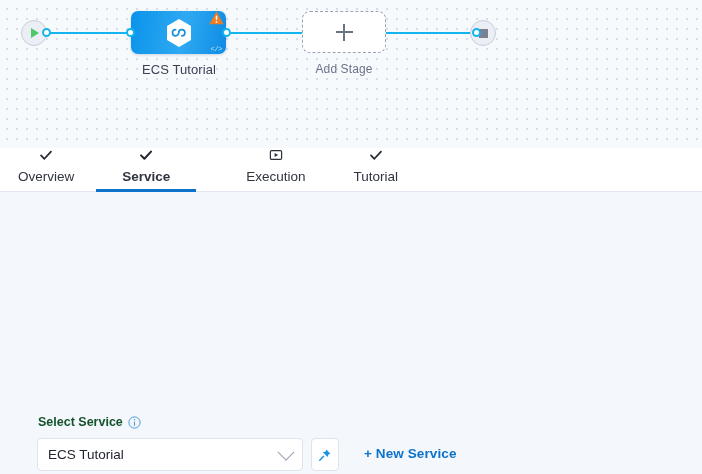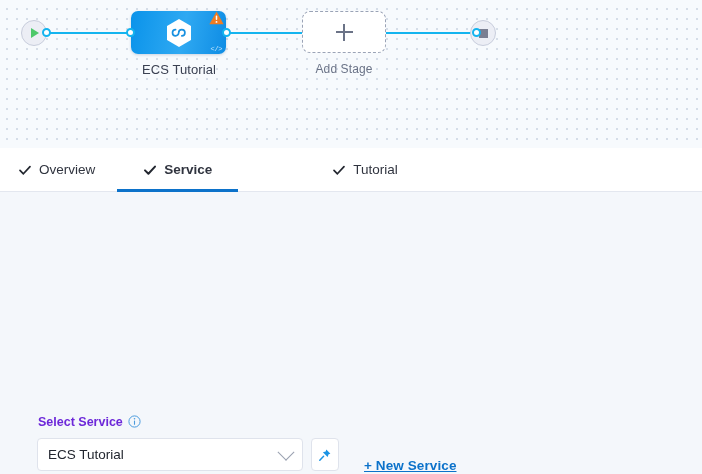--- a/index.html
+++ b/index.html
@@ -187,6 +187,7 @@
     position: relative;
     padding: 0 2px;
     cursor: default;
+    flex-direction: column;
   }
   .tab-gap-1 { width: 44px; }
   .tab-gap-2 { width: 32px; }

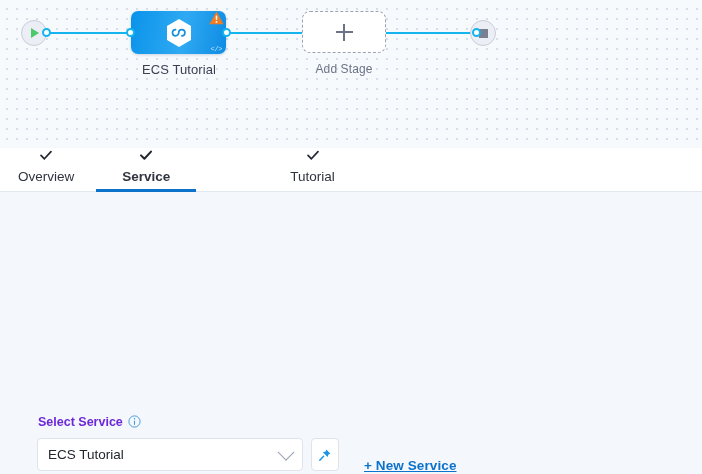--- a/index.html
+++ b/index.html
@@ -339,6 +339,13 @@
 
   <div class="tab-gap-3"></div>
 
+  <div class="tab">
+    <svg class="tab-ico" viewBox="0 0 14 14">
+      <rect x="1.4" y="2.6" width="11.2" height="8.8" rx="1.2" fill="none" stroke="#2c313c" stroke-width="1.2"></rect>
+      <path d="M5.6 5.1 L9.2 7 L5.6 8.9 Z" fill="#2c313c"></path>
+    </svg>
+    <span>Execution</span>
+  </div>
   <div class="tab-gap-4"></div>
 
   <div class="tab">

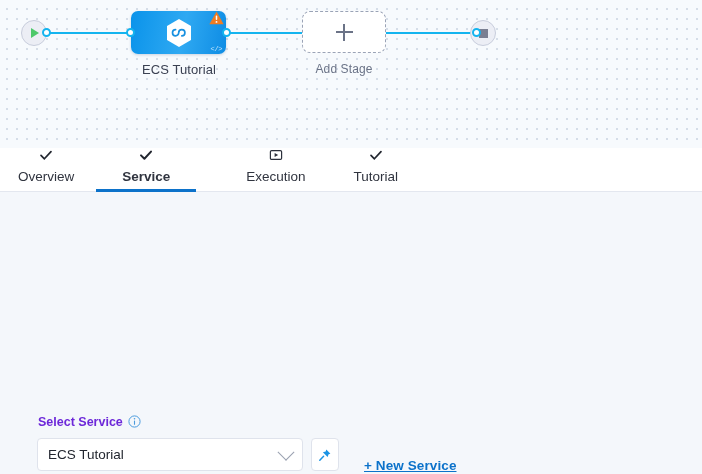--- a/index.html
+++ b/index.html
@@ -218,9 +218,9 @@
     top: 223px;
     font-size: 12.5px;
     font-weight: bold;
-    color: #6d28d9;
-    display: flex;
-    align-items: flex-start;
+    color: #14532d;
+    display: flex;
+    align-items: flex-end;
     gap: 5px;
   }
   .info-ico { width: 13px; height: 13px; display: block; }

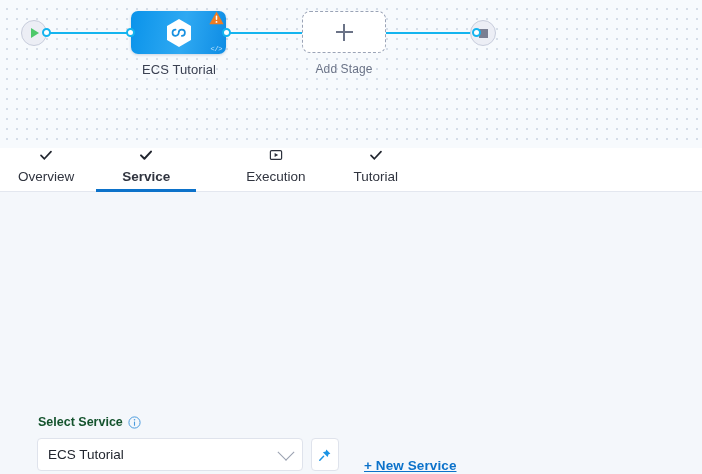--- a/index.html
+++ b/index.html
@@ -268,13 +268,12 @@
   .new-service {
     position: absolute;
     left: 364px;
-    top: 266px;
+    top: 254px;
     font-size: 13.5px;
     font-weight: bold;
     color: #0c72ca;
     letter-spacing: .1px;
     cursor: pointer;
-    text-decoration: underline;
   }
 </style>
 </head>

